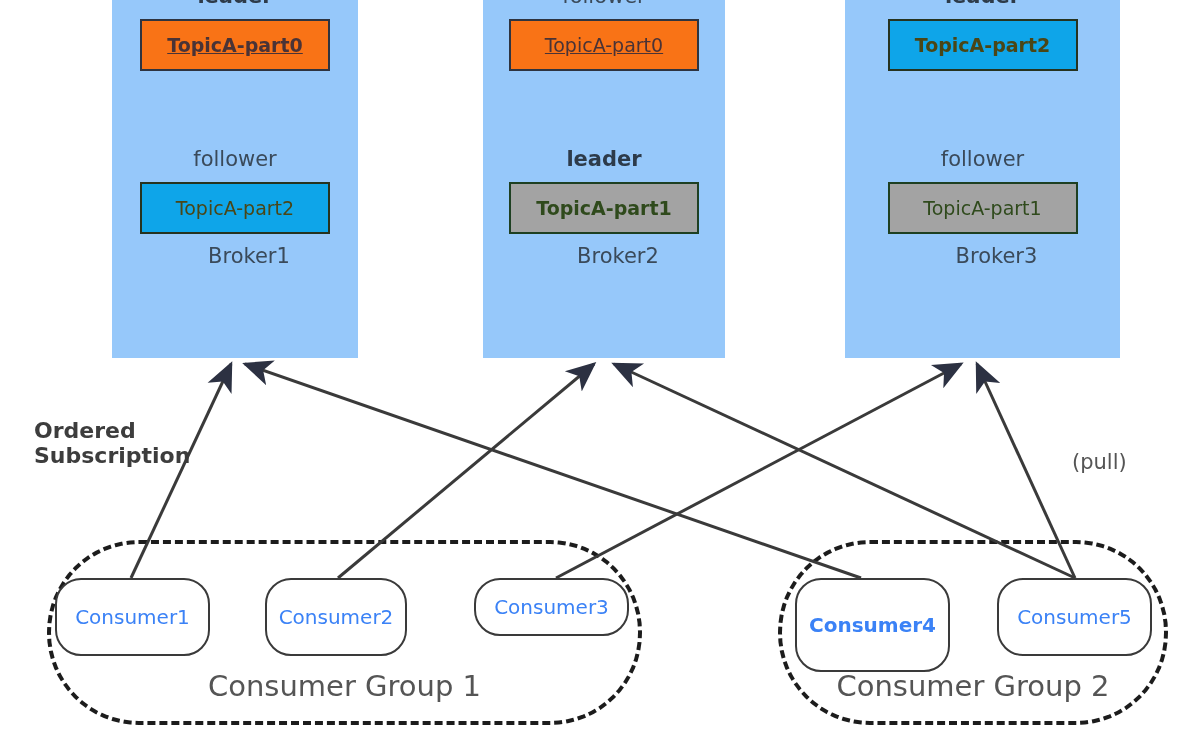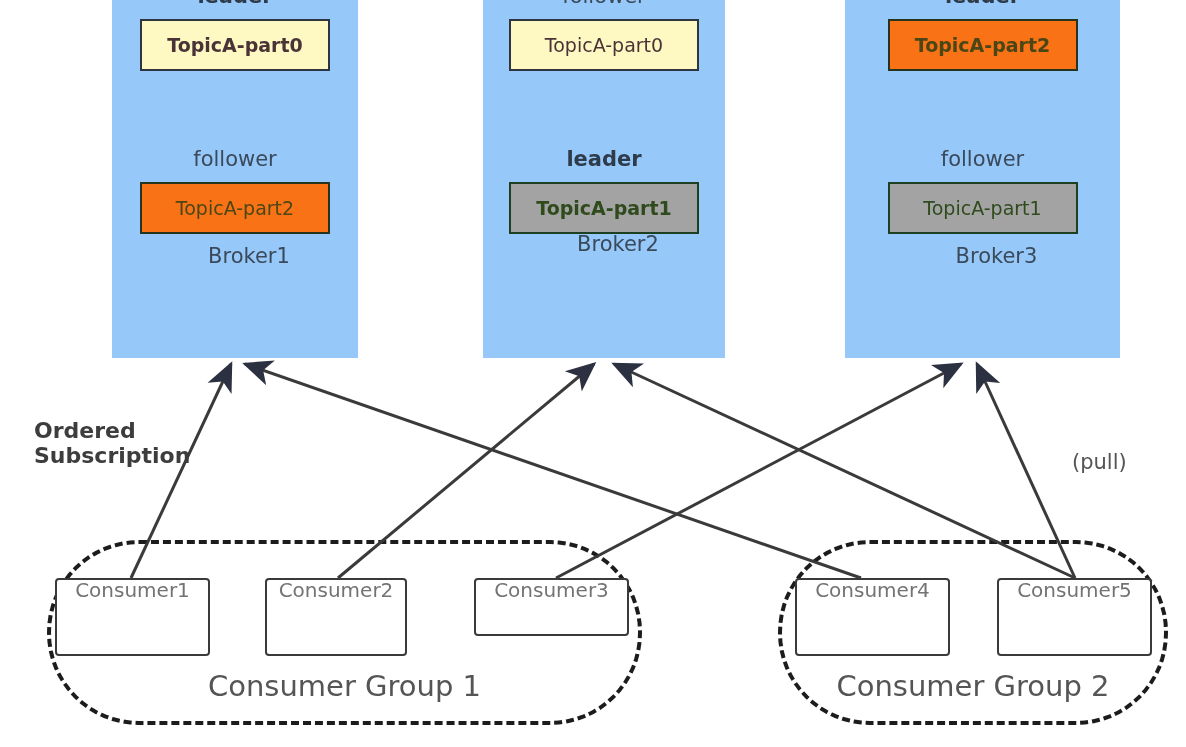--- a/index.html
+++ b/index.html
@@ -49,7 +49,7 @@
     width: 190px;
     height: 52px;
   }
-  .partition.pink  { background: #fef9c3; color: #4a3336; border-color: #2e3440; }
+  .partition.pink  { background: #f97316; color: #4a3336; border-color: #2e3440; text-decoration: underline; }
   .partition.yellow{ background: #f97316; color: #4a4616; border-color: #26331f; }
   .partition.green { background: #a3a3a3; color: #2f4a1c; border-color: #1e4022; }
   .partition.bold  { font-weight: bold; }

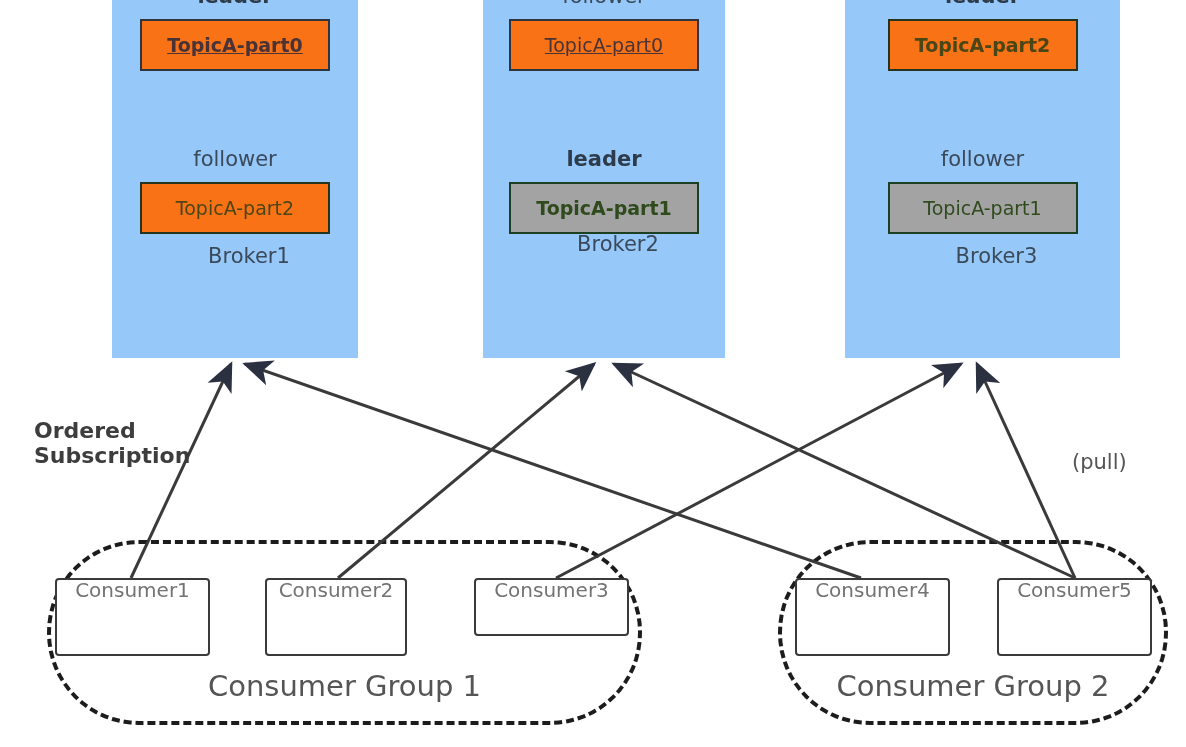--- a/index.html
+++ b/index.html
@@ -50,7 +50,7 @@
     height: 52px;
   }
   .partition.pink  { background: #f97316; color: #4a3336; border-color: #2e3440; text-decoration: underline; }
-  .partition.yellow{ background: #f97316; color: #4a4616; border-color: #26331f; }
+  .partition.yellow{ background: #0ea5e9; color: #4a4616; border-color: #26331f; }
   .partition.green { background: #a3a3a3; color: #2f4a1c; border-color: #1e4022; }
   .partition.bold  { font-weight: bold; }
   .broker-name {

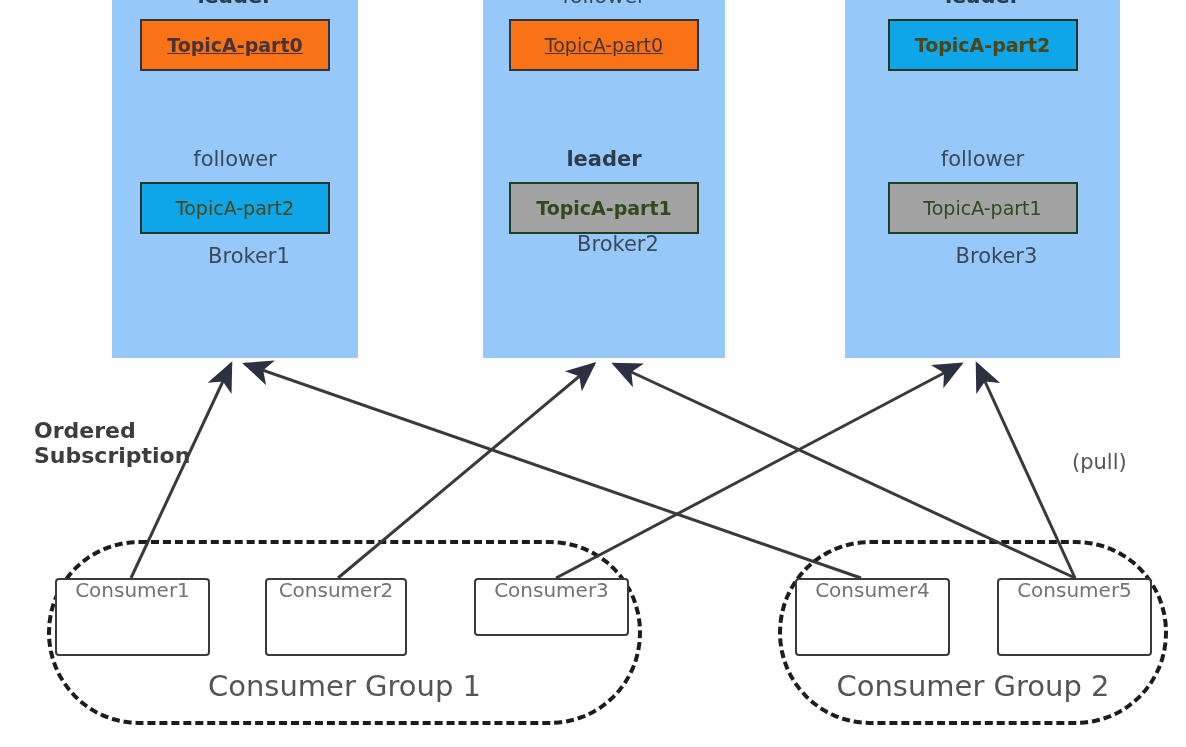--- a/index.html
+++ b/index.html
@@ -137,7 +137,7 @@
     <div class="partition pink" style="margin-top:12px;">TopicA-part0</div>
     <div class="role-label leader" style="margin-top:78px;">leader</div>
     <div class="partition green bold" style="margin-top:12px;">TopicA-part1</div>
-    <div class="broker-name" style="margin-top:0;">Broker2</div>
+    <div class="broker-name" style="margin-top:12px;">Broker2</div>
   </div>
 
   <div class="broker" style="left:845px; top:-14px; width:275px; height:372px;">

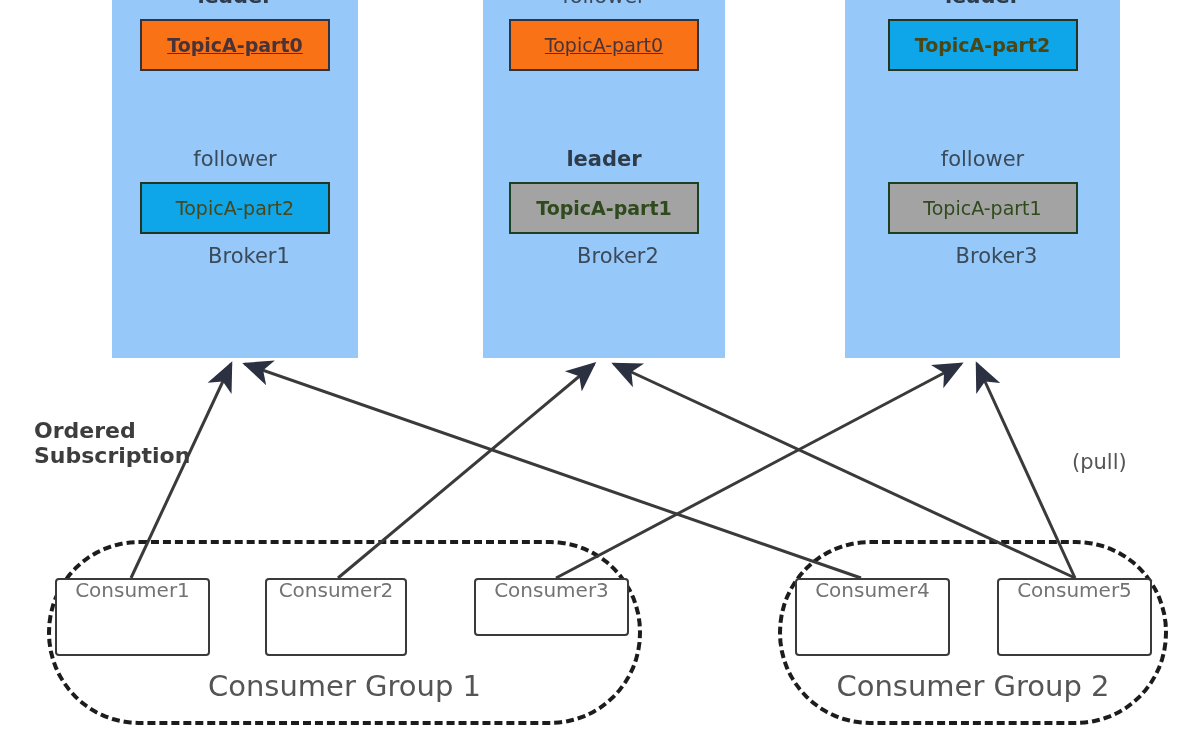--- a/index.html
+++ b/index.html
@@ -82,12 +82,12 @@
     position: absolute;
     box-sizing: border-box;
     border: 2.5px solid #3a3a3a;
-    border-radius: 4px;
+    border-radius: 26px;
     background: #ffffff;
     display: flex;
-    align-items: flex-start;
+    align-items: center;
     justify-content: center;
-    color: #737373;
+    color: #3b82f6;
     font-size: 20px;
     line-height: 1;
     white-space: nowrap;

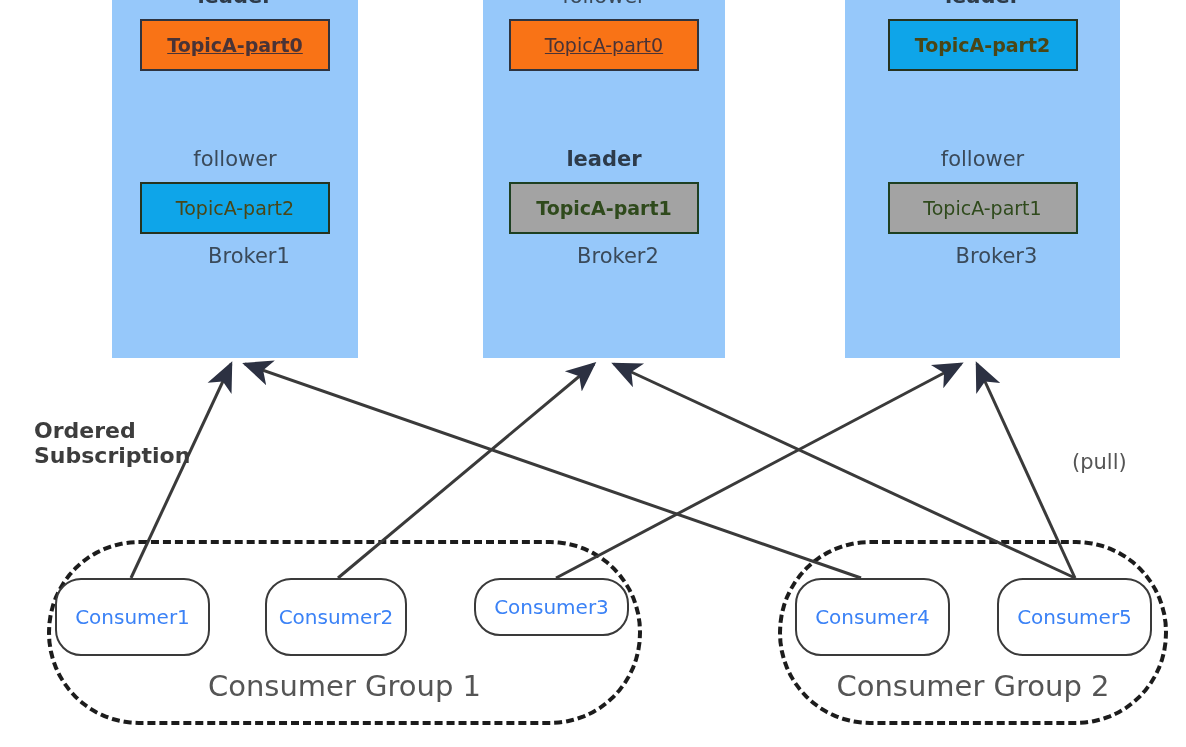--- a/index.html
+++ b/index.html
@@ -169,7 +169,7 @@
   <div class="group" style="left:778px; top:540px; width:390px; height:185px;"></div>
   <div class="group-label" style="left:778px; top:672px; width:390px;">Consumer Group 2</div>
 
-  <div class="consumer" style="left:795px; top:578px; width:155px; height:78px;">
+  <div class="consumer" style="left:795px; top:578px; width:155px; height:94px;font-weight:bold;">
     <span>Consumer4</span>
   </div>
   <div class="consumer" style="left:997px; top:578px; width:155px; height:78px;">

